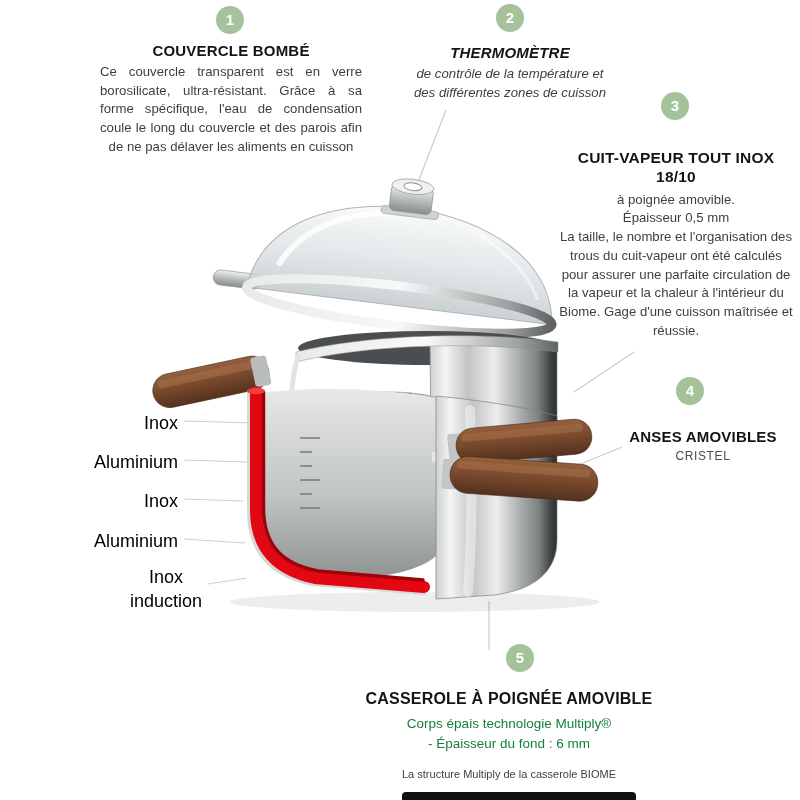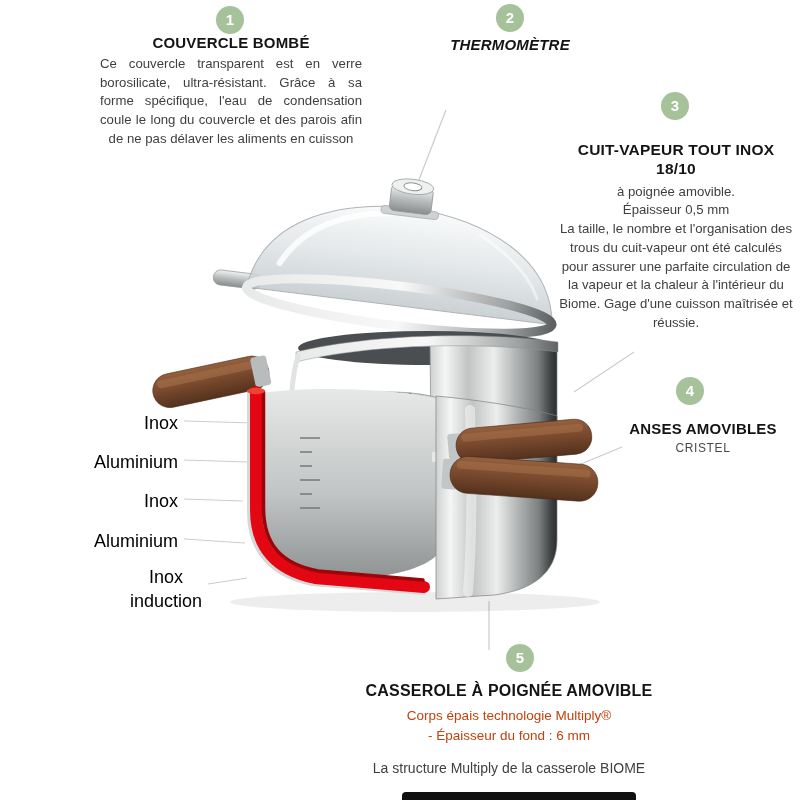--- a/index.html
+++ b/index.html
@@ -9,7 +9,7 @@
   .badge{position:absolute;width:28px;height:28px;border-radius:50%;z-index:2;
          color:#fff;font-weight:bold;font-size:15px;line-height:28px;text-align:center;}
   .callout{position:absolute;z-index:2;}
-  .callout h2{margin:0 0 4px 0;font-size:15px;font-weight:bold;color:#141414;
+  .callout h2{margin:8px 0 4px 0;font-size:15px;font-weight:bold;color:#141414;
               letter-spacing:.2px;text-align:center;}
   .callout p{margin:0;font-size:13.2px;line-height:1.42;color:#3f3f3f;}
   .pre{white-space:pre-line;}

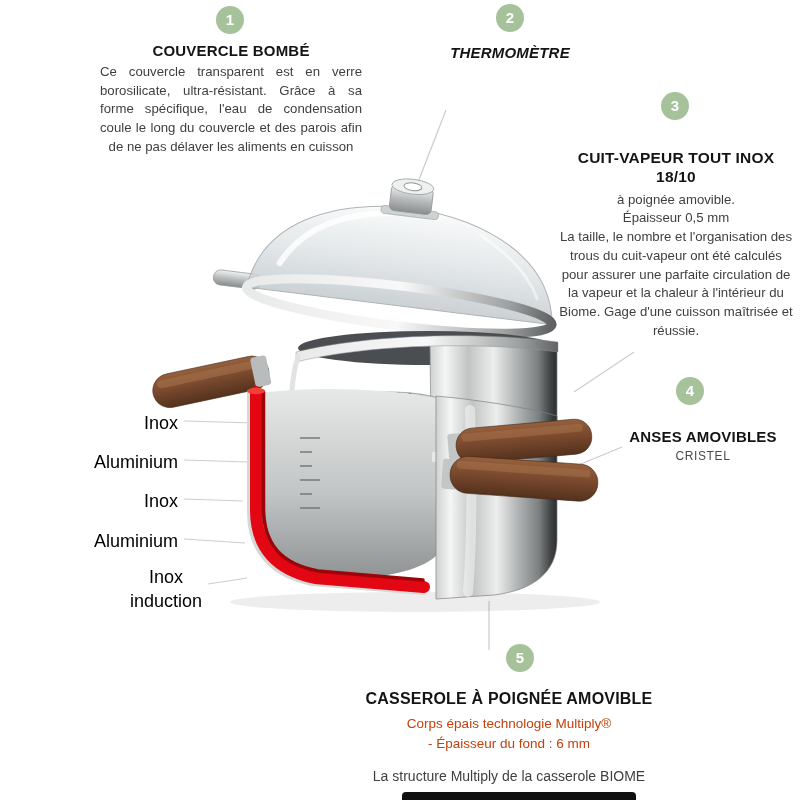--- a/index.html
+++ b/index.html
@@ -173,6 +173,7 @@
 
   <div class="callout c2">
     <h2>THERMOMÈTRE</h2>
+    <p>de contrôle de la température et des différentes zones de cuisson</p>
   </div>
 
   <div class="callout c3">

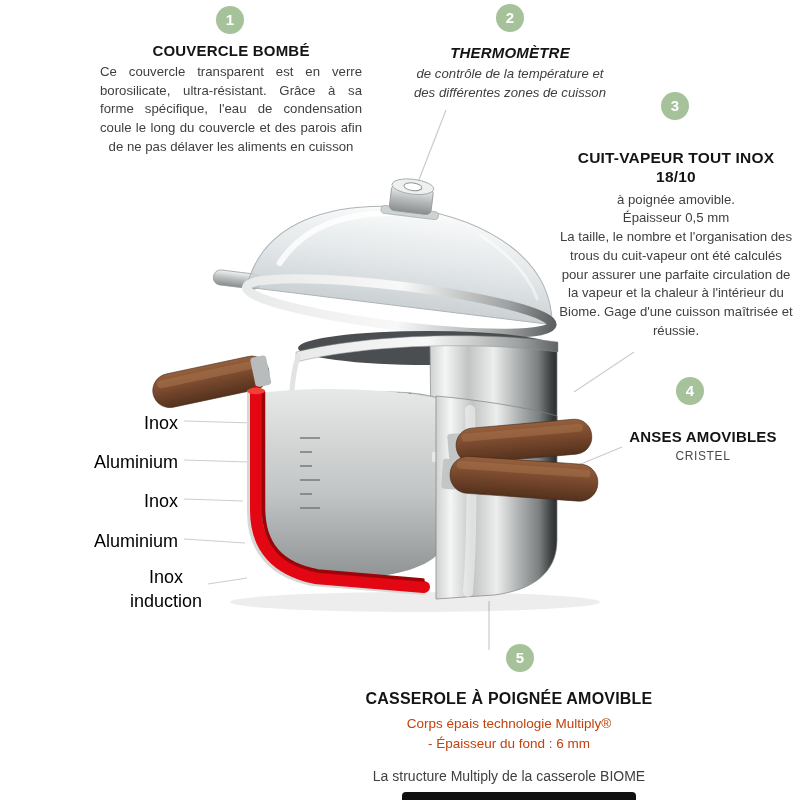--- a/index.html
+++ b/index.html
@@ -24,7 +24,7 @@
   .c4 .brand{margin-top:2px;font-size:12px;letter-spacing:.6px;color:#4a4a4a;}
   .c5{left:314px;top:682px;width:390px;text-align:center;}
   .c5 h2{font-size:16px;margin-bottom:6px;}
-  .c5 .line{font-size:13.5px;line-height:1.5;color:#c2410c;}
+  .c5 .line{font-size:13.5px;line-height:1.5;color:#15803d;}
   .c5 .footer{margin-top:13px;font-size:14px;color:#3f3f3f;}
   .layer-label{position:absolute;z-index:2;font-size:18px;color:#000000;}
   .l1{left:66px;top:413px;width:112px;text-align:right;}

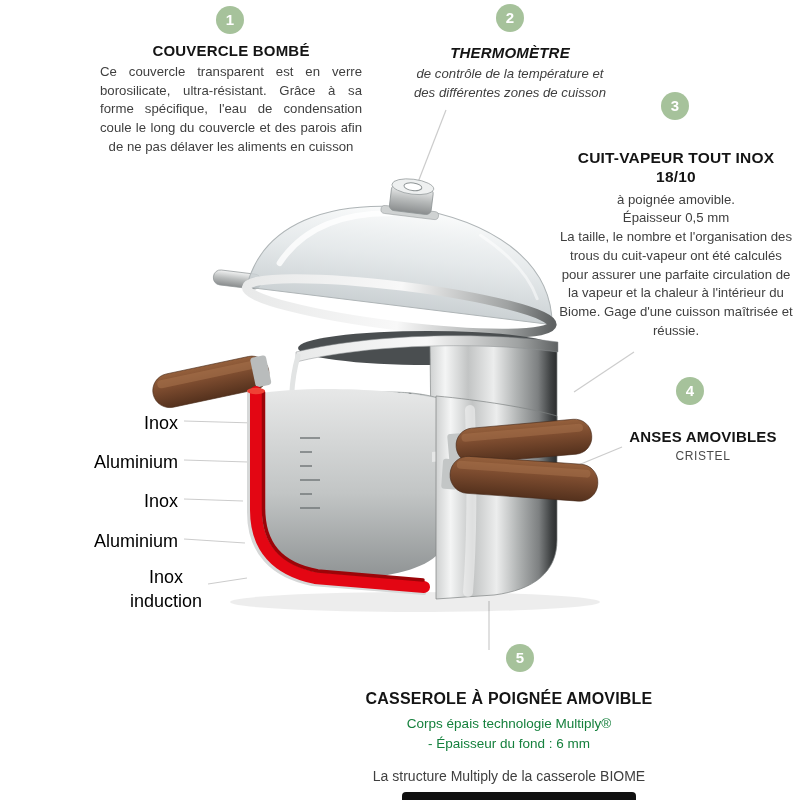--- a/index.html
+++ b/index.html
@@ -25,7 +25,7 @@
   .c5{left:314px;top:682px;width:390px;text-align:center;}
   .c5 h2{font-size:16px;margin-bottom:6px;}
   .c5 .line{font-size:13.5px;line-height:1.5;color:#15803d;}
-  .c5 .footer{margin-top:13px;font-size:14px;color:#3f3f3f;}
+  .c5 .footer{margin-top:13px;font-size:11px;color:#3f3f3f;}
   .layer-label{position:absolute;z-index:2;font-size:18px;color:#000000;}
   .l1{left:66px;top:413px;width:112px;text-align:right;}
   .l2{left:66px;top:452px;width:112px;text-align:right;}

